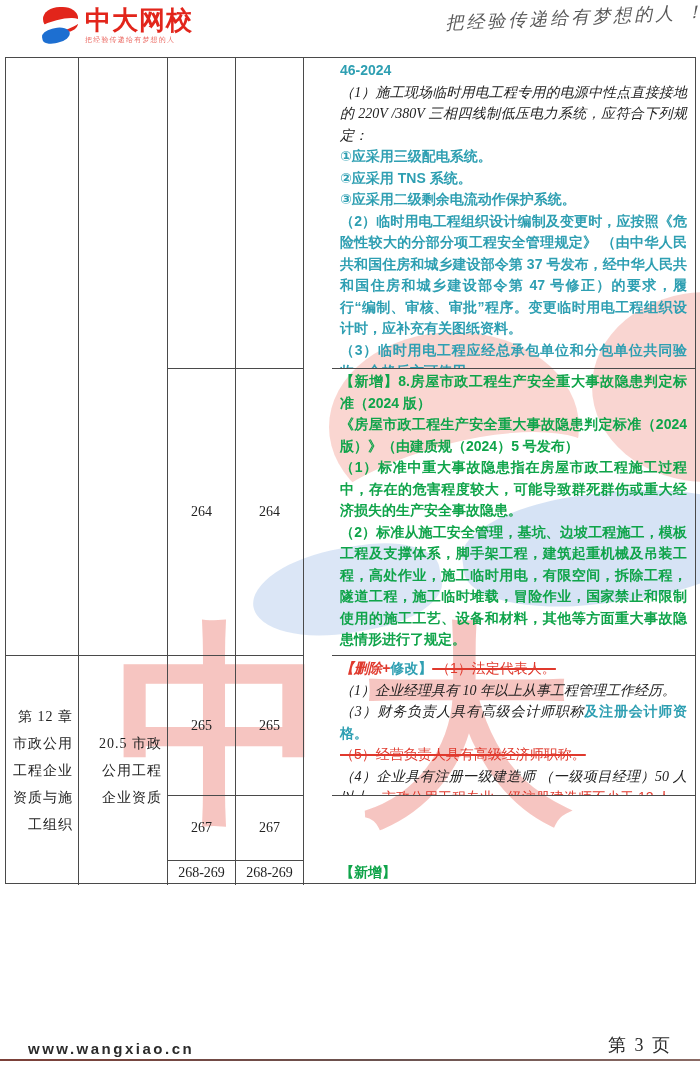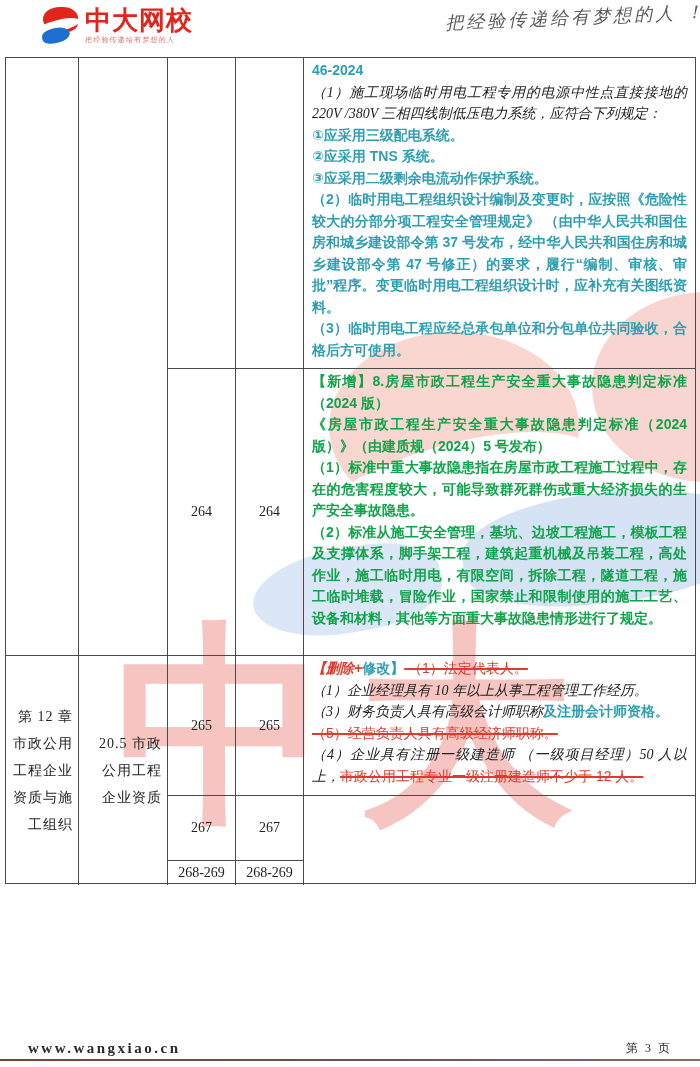--- a/index.html
+++ b/index.html
@@ -50,7 +50,7 @@
     font-size:14px;color:var(--ink);
   }
   .cell{border-right:1.5px solid var(--line);border-bottom:1.5px solid var(--line);background:transparent;overflow:hidden;}
-  .no-br{border-right:none;}
+  .no-br{border-right:none;margin-left:28px;}
   .no-bb{border-bottom:none;}
   .chapter-cell,.section-cell{
     display:flex;align-items:center;justify-content:center;text-align:right;

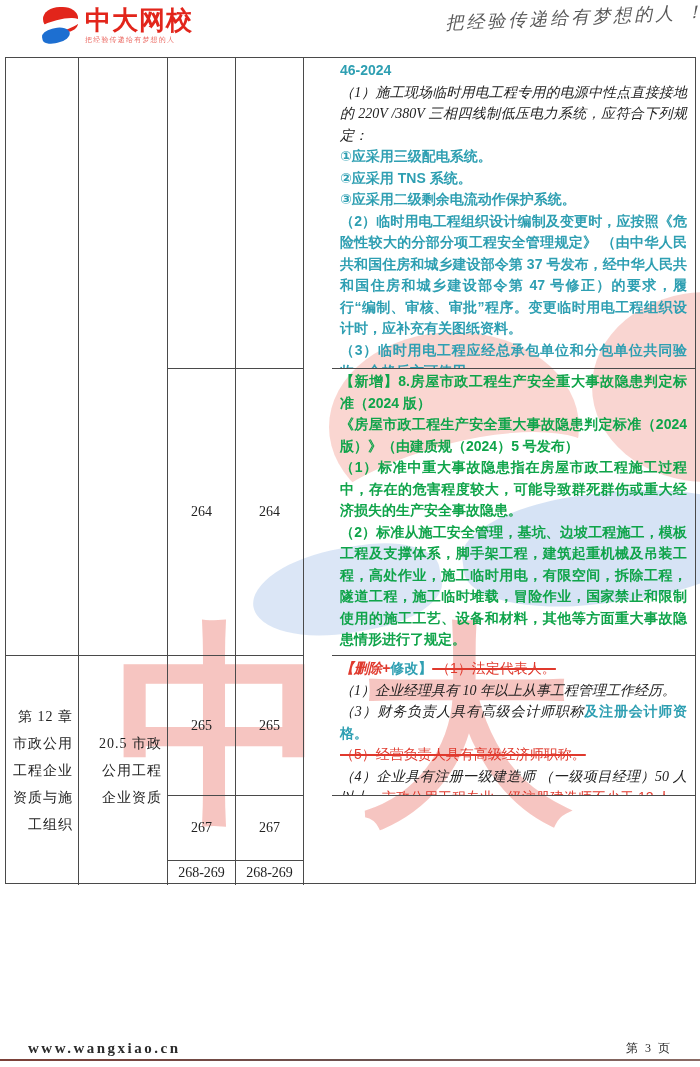--- a/index.html
+++ b/index.html
@@ -124,6 +124,7 @@
 
     <div class="cell page-cell no-bb" style="grid-column:3;grid-row:5;">268-269</div>
     <div class="cell page-cell no-bb" style="grid-column:4;grid-row:5;">268-269</div>
+    <div class="cell content-cell tight no-br no-bb" style="grid-column:5;grid-row:5;"><span class="seg-green">【新增】</span></div>
   </div>
 
   <div id="footer">

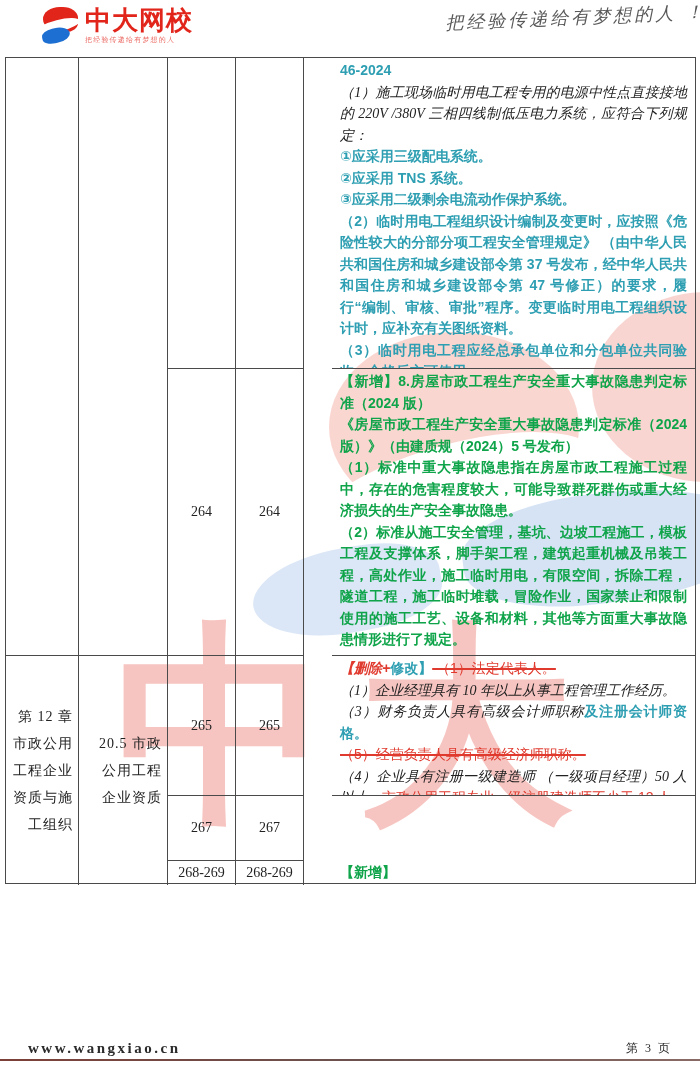--- a/index.html
+++ b/index.html
@@ -67,7 +67,7 @@
   
   #footer{position:absolute;left:0;bottom:0;width:700px;height:40px;z-index:2;}
   .footer-rule{position:absolute;left:0;bottom:6px;width:700px;height:2px;background:linear-gradient(90deg,#7c4038,#6b5350 55%,#8a6a64);}
-  .footer-site{position:absolute;left:28px;bottom:10px;font-family:Liberation Serif, serif;font-weight:bold;color:#2b2b2b;font-size:15px;letter-spacing:2.5px;}
+  .footer-site{position:absolute;left:28px;bottom:10px;font-family:Liberation Sans, sans-serif;font-weight:bold;color:#2b2b2b;font-size:15px;letter-spacing:2.5px;}
   .footer-page{position:absolute;right:28px;bottom:10px;color:#2b2b2b;font-size:12px;letter-spacing:2px;}
 </style>
 </head>

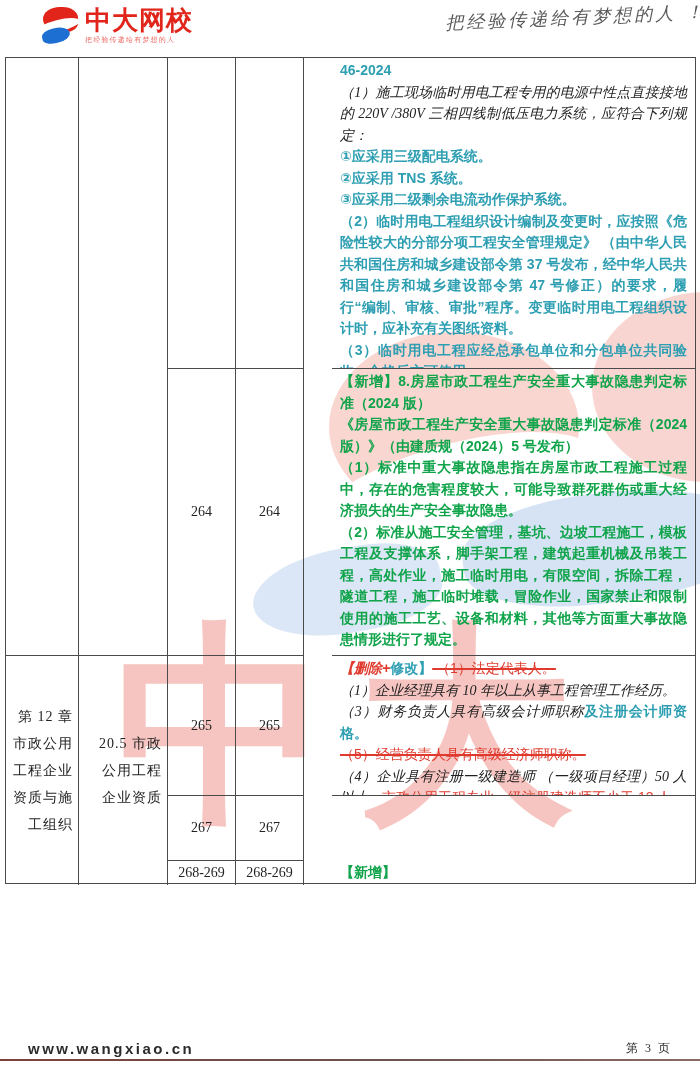--- a/index.html
+++ b/index.html
@@ -68,7 +68,7 @@
   #footer{position:absolute;left:0;bottom:0;width:700px;height:40px;z-index:2;}
   .footer-rule{position:absolute;left:0;bottom:6px;width:700px;height:2px;background:linear-gradient(90deg,#7c4038,#6b5350 55%,#8a6a64);}
   .footer-site{position:absolute;left:28px;bottom:10px;font-family:Liberation Sans, sans-serif;font-weight:bold;color:#2b2b2b;font-size:15px;letter-spacing:2.5px;}
-  .footer-page{position:absolute;right:28px;bottom:10px;color:#2b2b2b;font-size:12px;letter-spacing:2px;}
+  .footer-page{position:absolute;right:28px;bottom:10px;color:#2b2b2b;font-size:18px;letter-spacing:2px;}
 </style>
 </head>
 <body>

